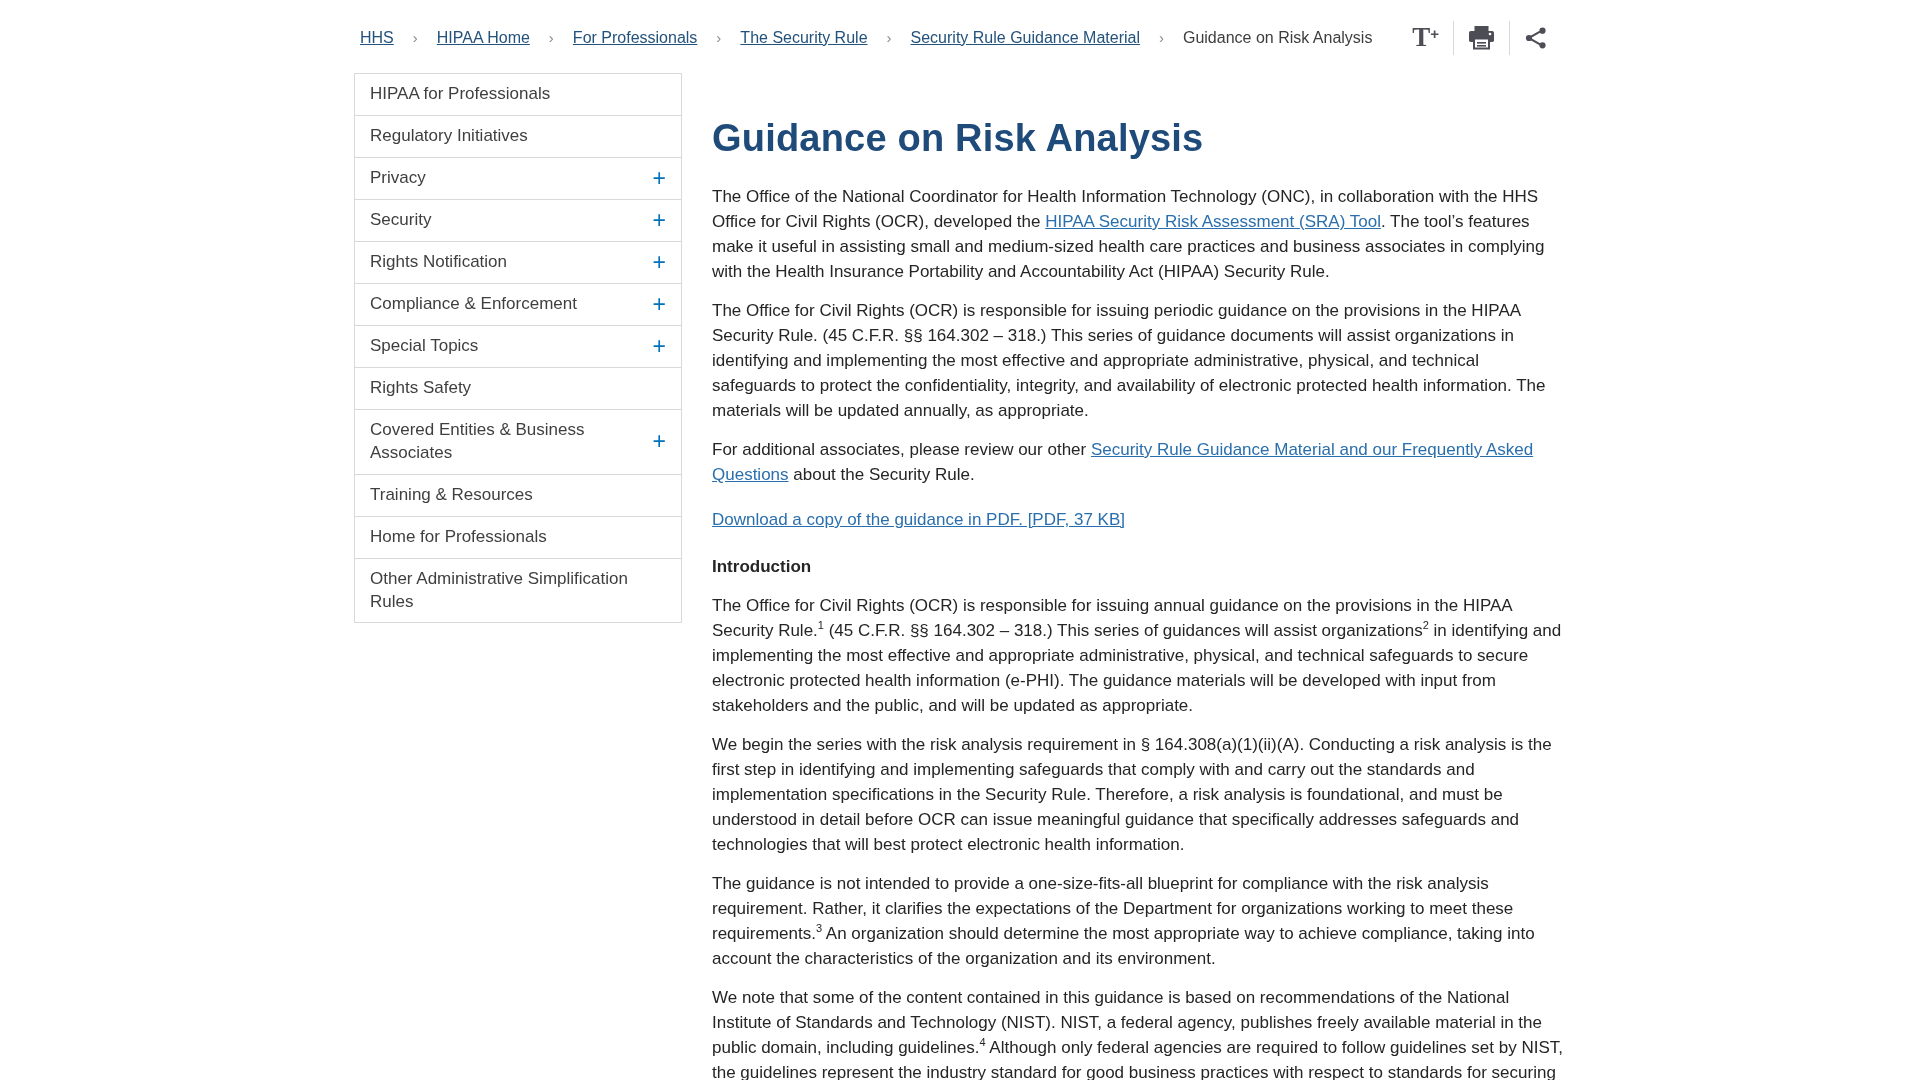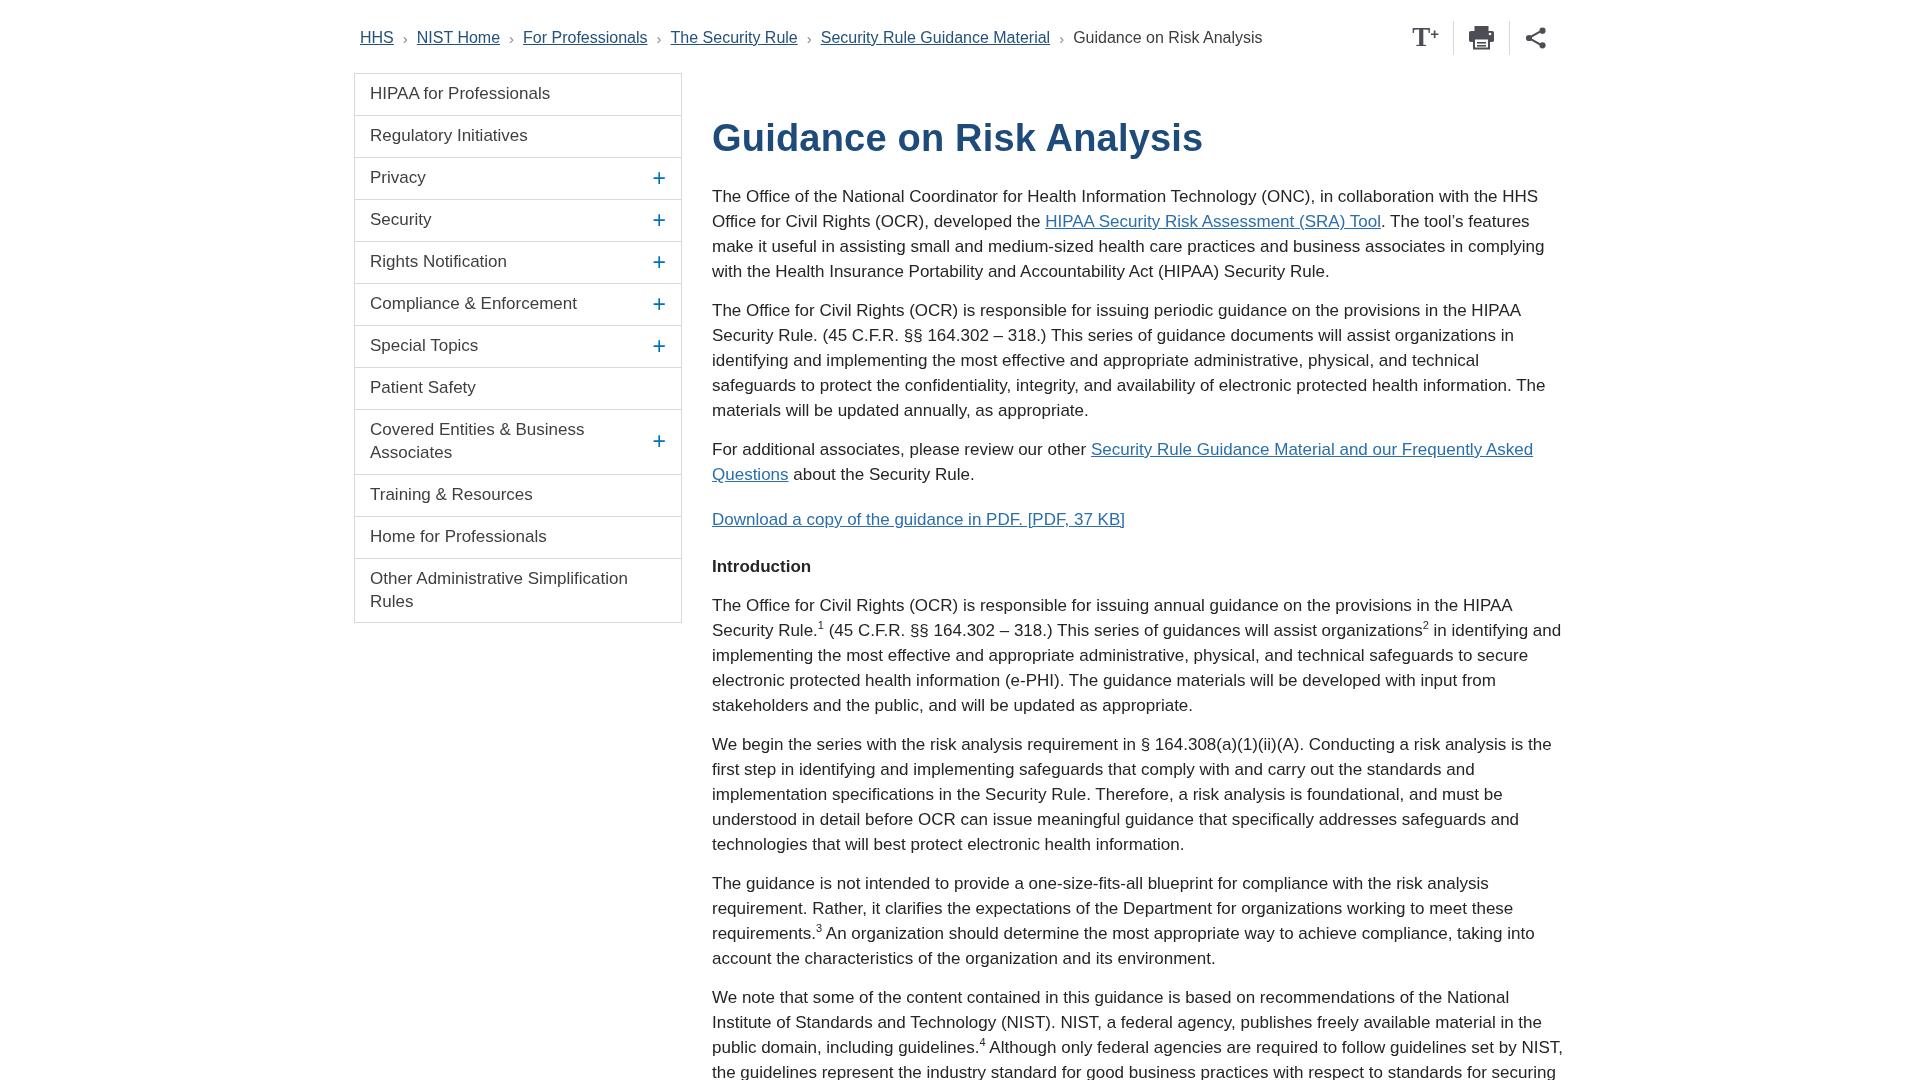--- a/index.html
+++ b/index.html
@@ -18,7 +18,7 @@
     display: flex; justify-content: space-between; align-items: center;
     padding-top: 20px; min-height: 44px;
   }
-  .breadcrumb { display: flex; align-items: flex-end; flex-wrap: wrap; gap: 9px; font-size: 16px; padding-left: 6px; }
+  .breadcrumb { display: flex; align-items: center; flex-wrap: wrap; gap: 19px; font-size: 16px; padding-left: 6px; }
   .breadcrumb a.crumb {
     color: #23527c; text-decoration: underline; cursor: pointer;
   }

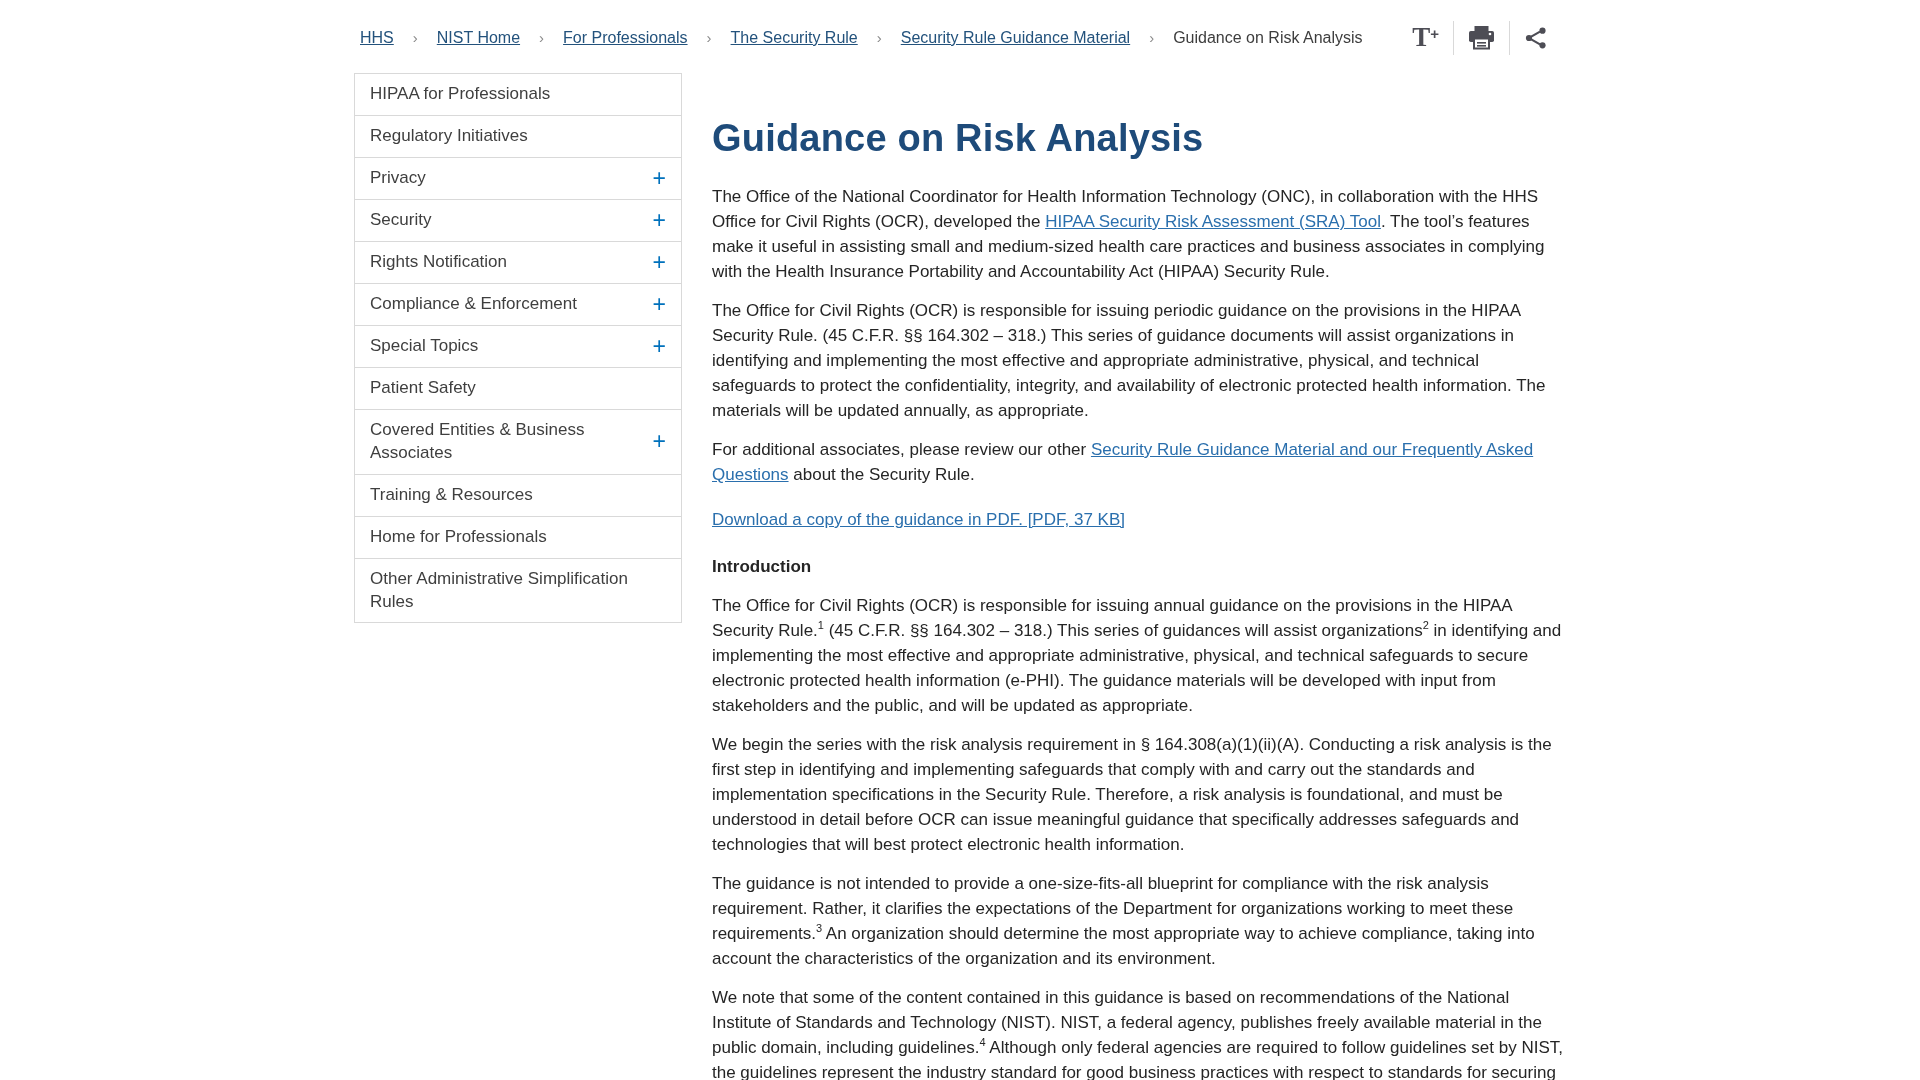--- a/index.html
+++ b/index.html
@@ -80,7 +80,7 @@
     <nav class="breadcrumb">
       <a class="crumb">HHS</a>
       <span class="sep">›</span>
-      <a class="crumb">NIST Home</a>
+      <a class="crumb">HIPAA Home</a>
       <span class="sep">›</span>
       <a class="crumb">For Professionals</a>
       <span class="sep">›</span>

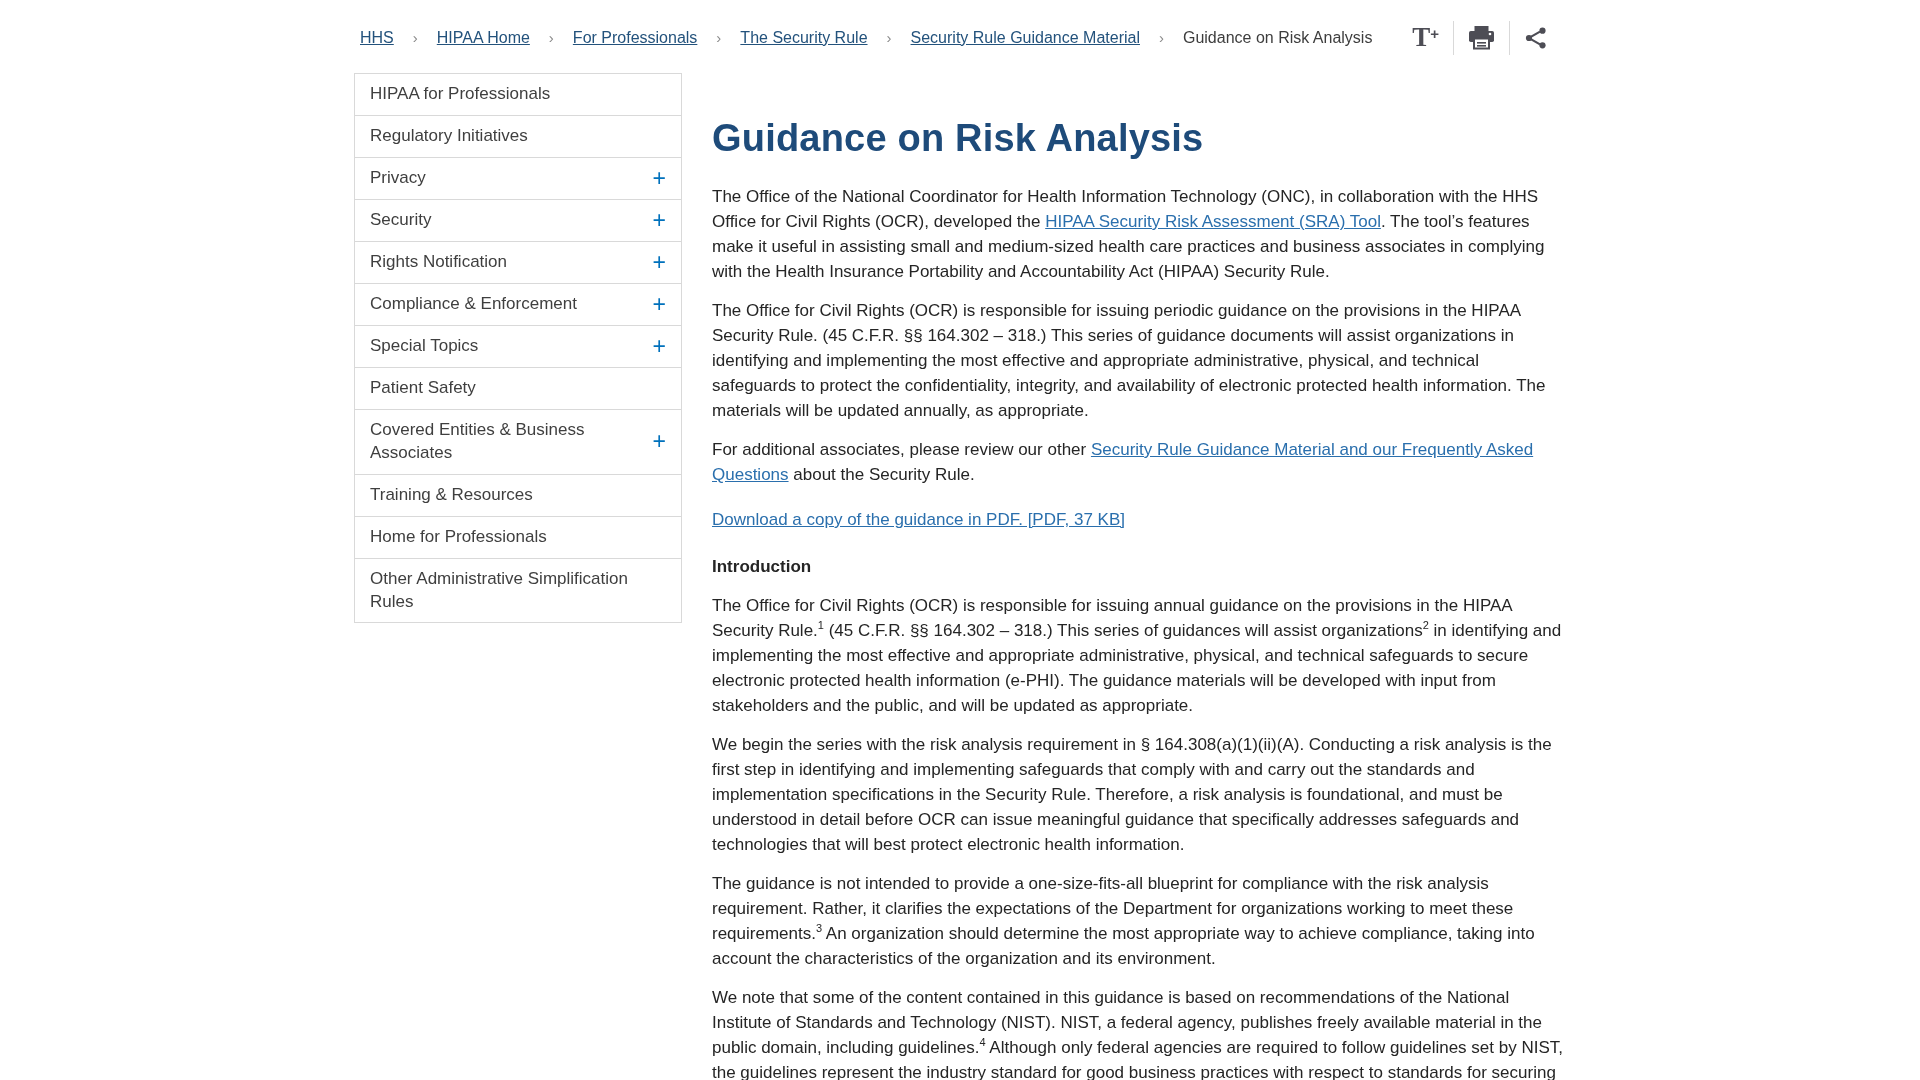--- a/index.html
+++ b/index.html
@@ -153,7 +153,7 @@
         <span class="plus">+</span>
       </div>
       <div class="side-item">
-        <span class="side-label">Patient Safety</span>
+        <span class="side-label">Rights Safety</span>
       </div>
       <div class="side-item">
         <span class="side-label">Covered Entities &amp; Business Associates</span>

